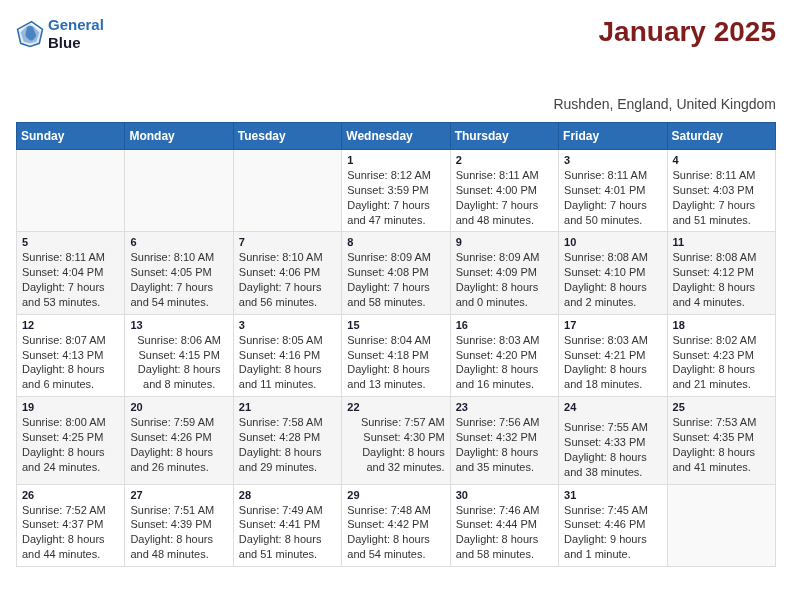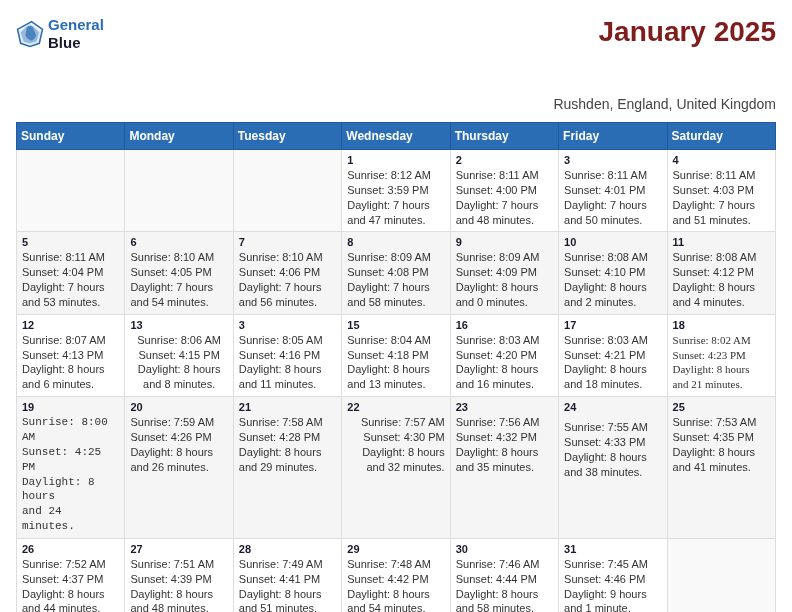--- a/index.html
+++ b/index.html
@@ -256,7 +256,7 @@
         </td>
         <td>
           <div class="day-number">18</div>
-          <div class="day-info" style="white-space: pre-line; font-family: Liberation Serif, serif;">Sunrise: 8:02 AM
+          <div class="day-info" style="white-space: pre-line;">Sunrise: 8:02 AM
 Sunset: 4:23 PM
 Daylight: 8 hours
 and 21 minutes.</div>

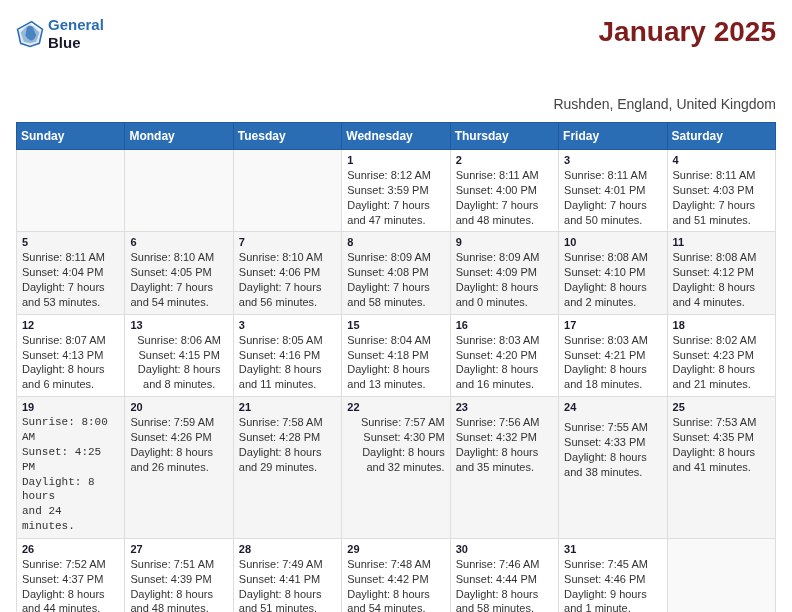--- a/index.html
+++ b/index.html
@@ -265,7 +265,7 @@
       <tr>
         <td>
           <div class="day-number">19</div>
-          <div class="day-info" style="white-space: pre-line; font-family: Liberation Mono, monospace;">Sunrise: 8:00 AM
+          <div class="day-info" style="white-space: pre-line;">Sunrise: 8:00 AM
 Sunset: 4:25 PM
 Daylight: 8 hours
 and 24 minutes.</div>

